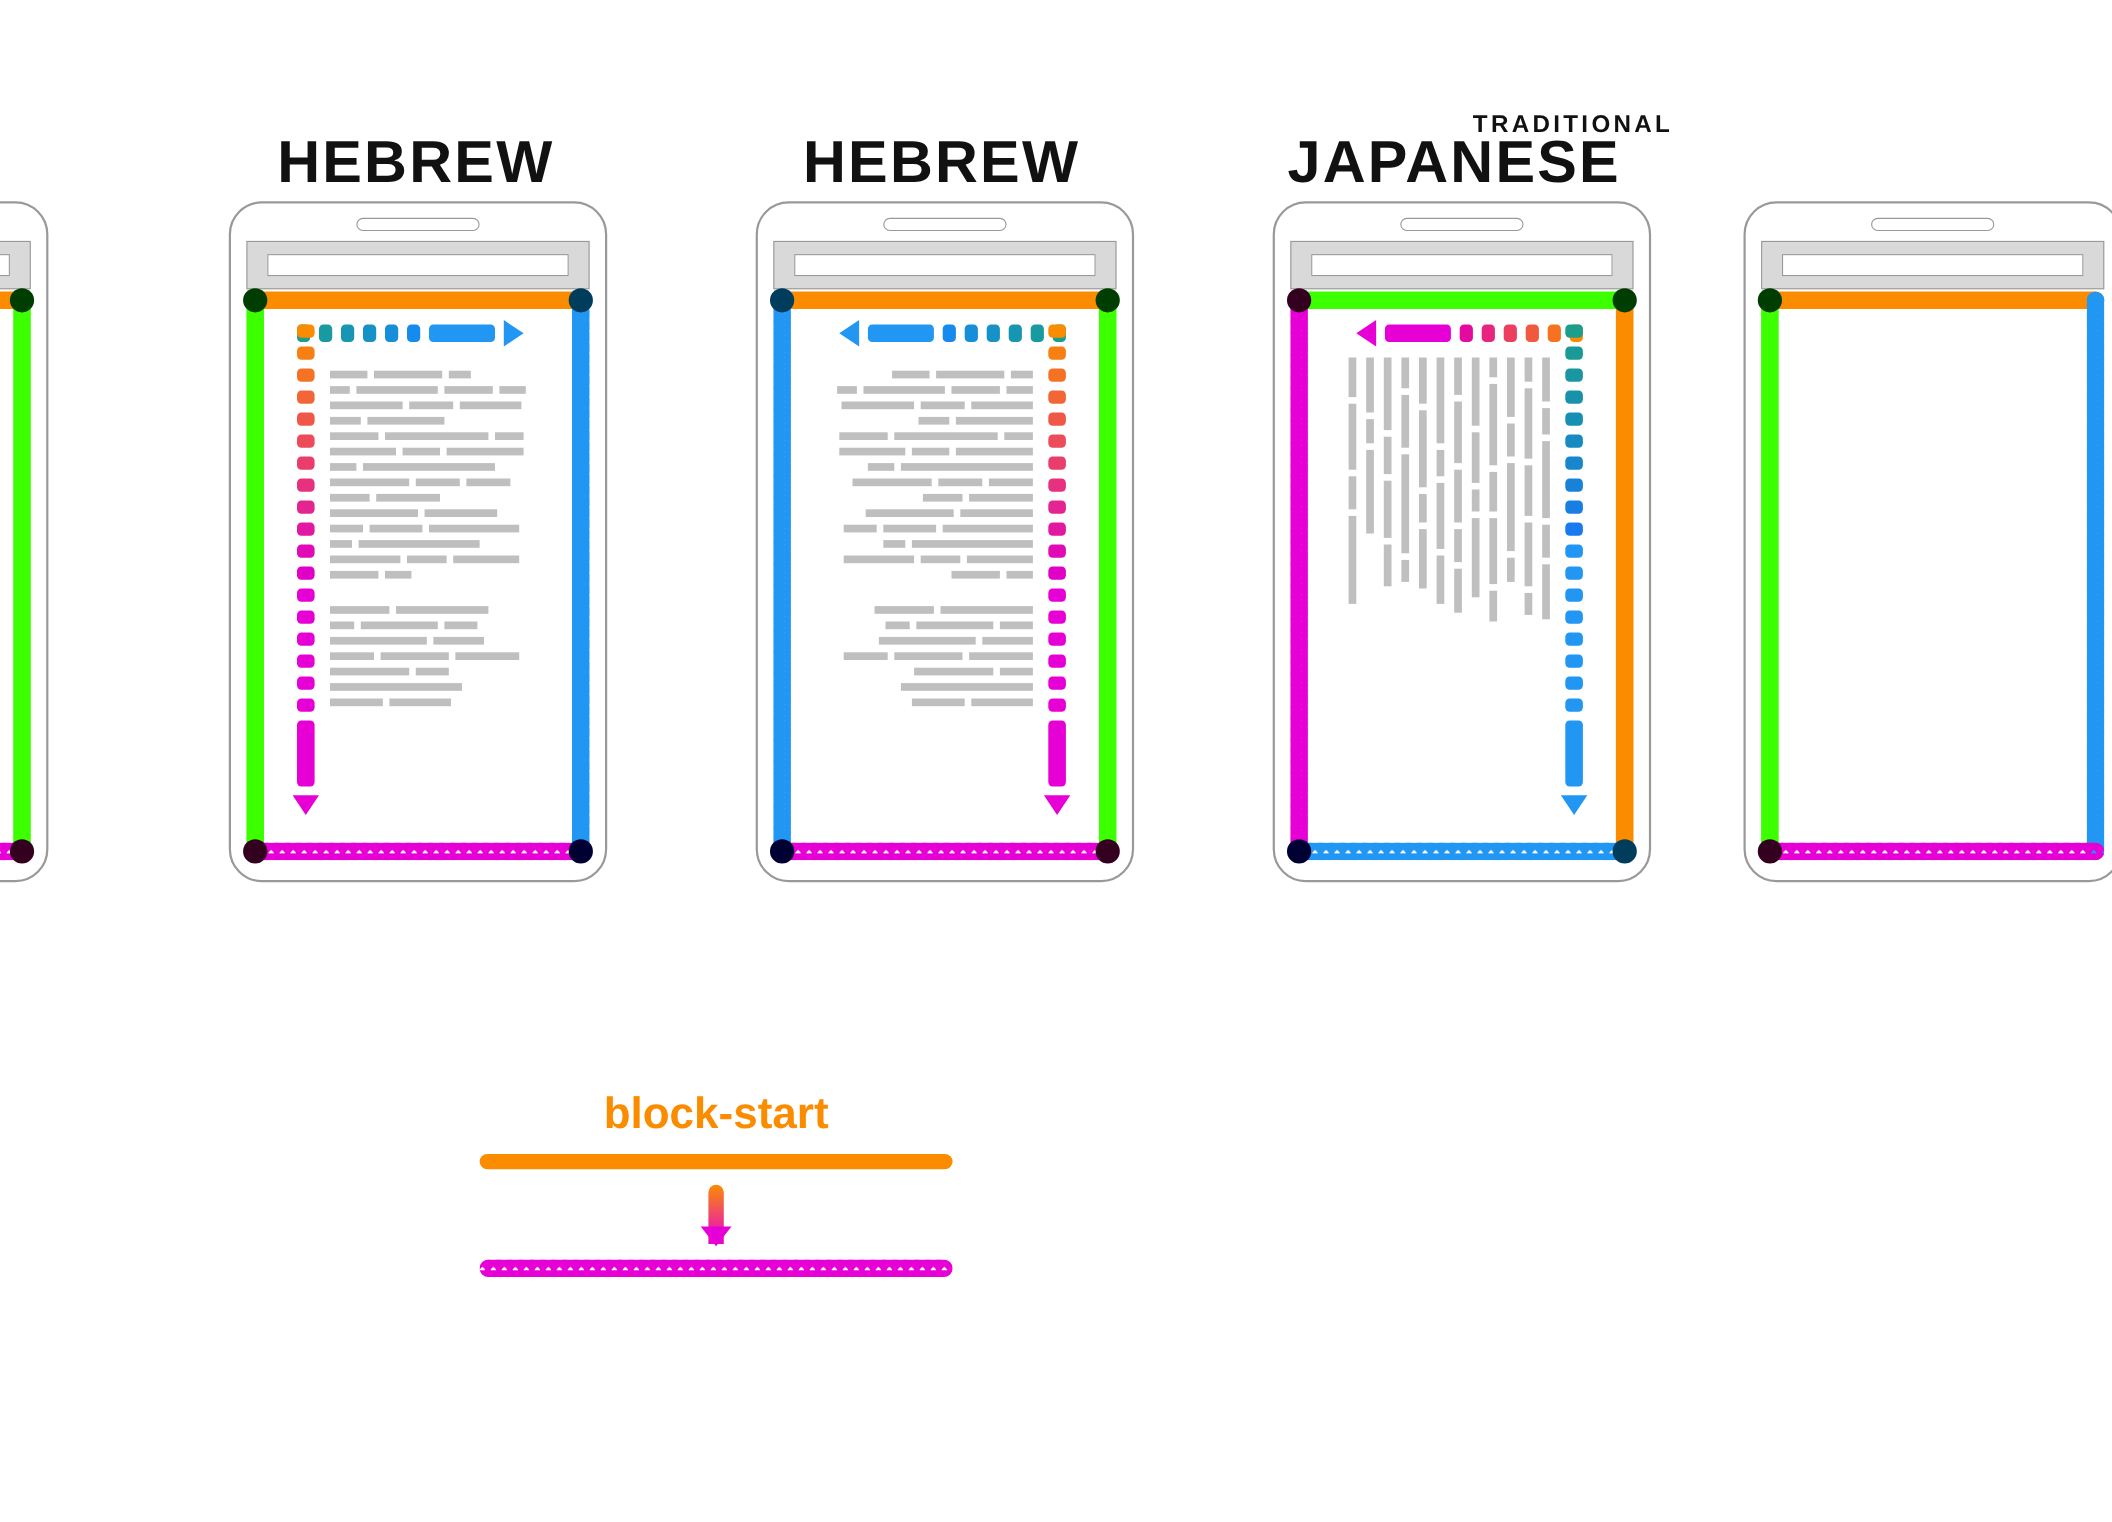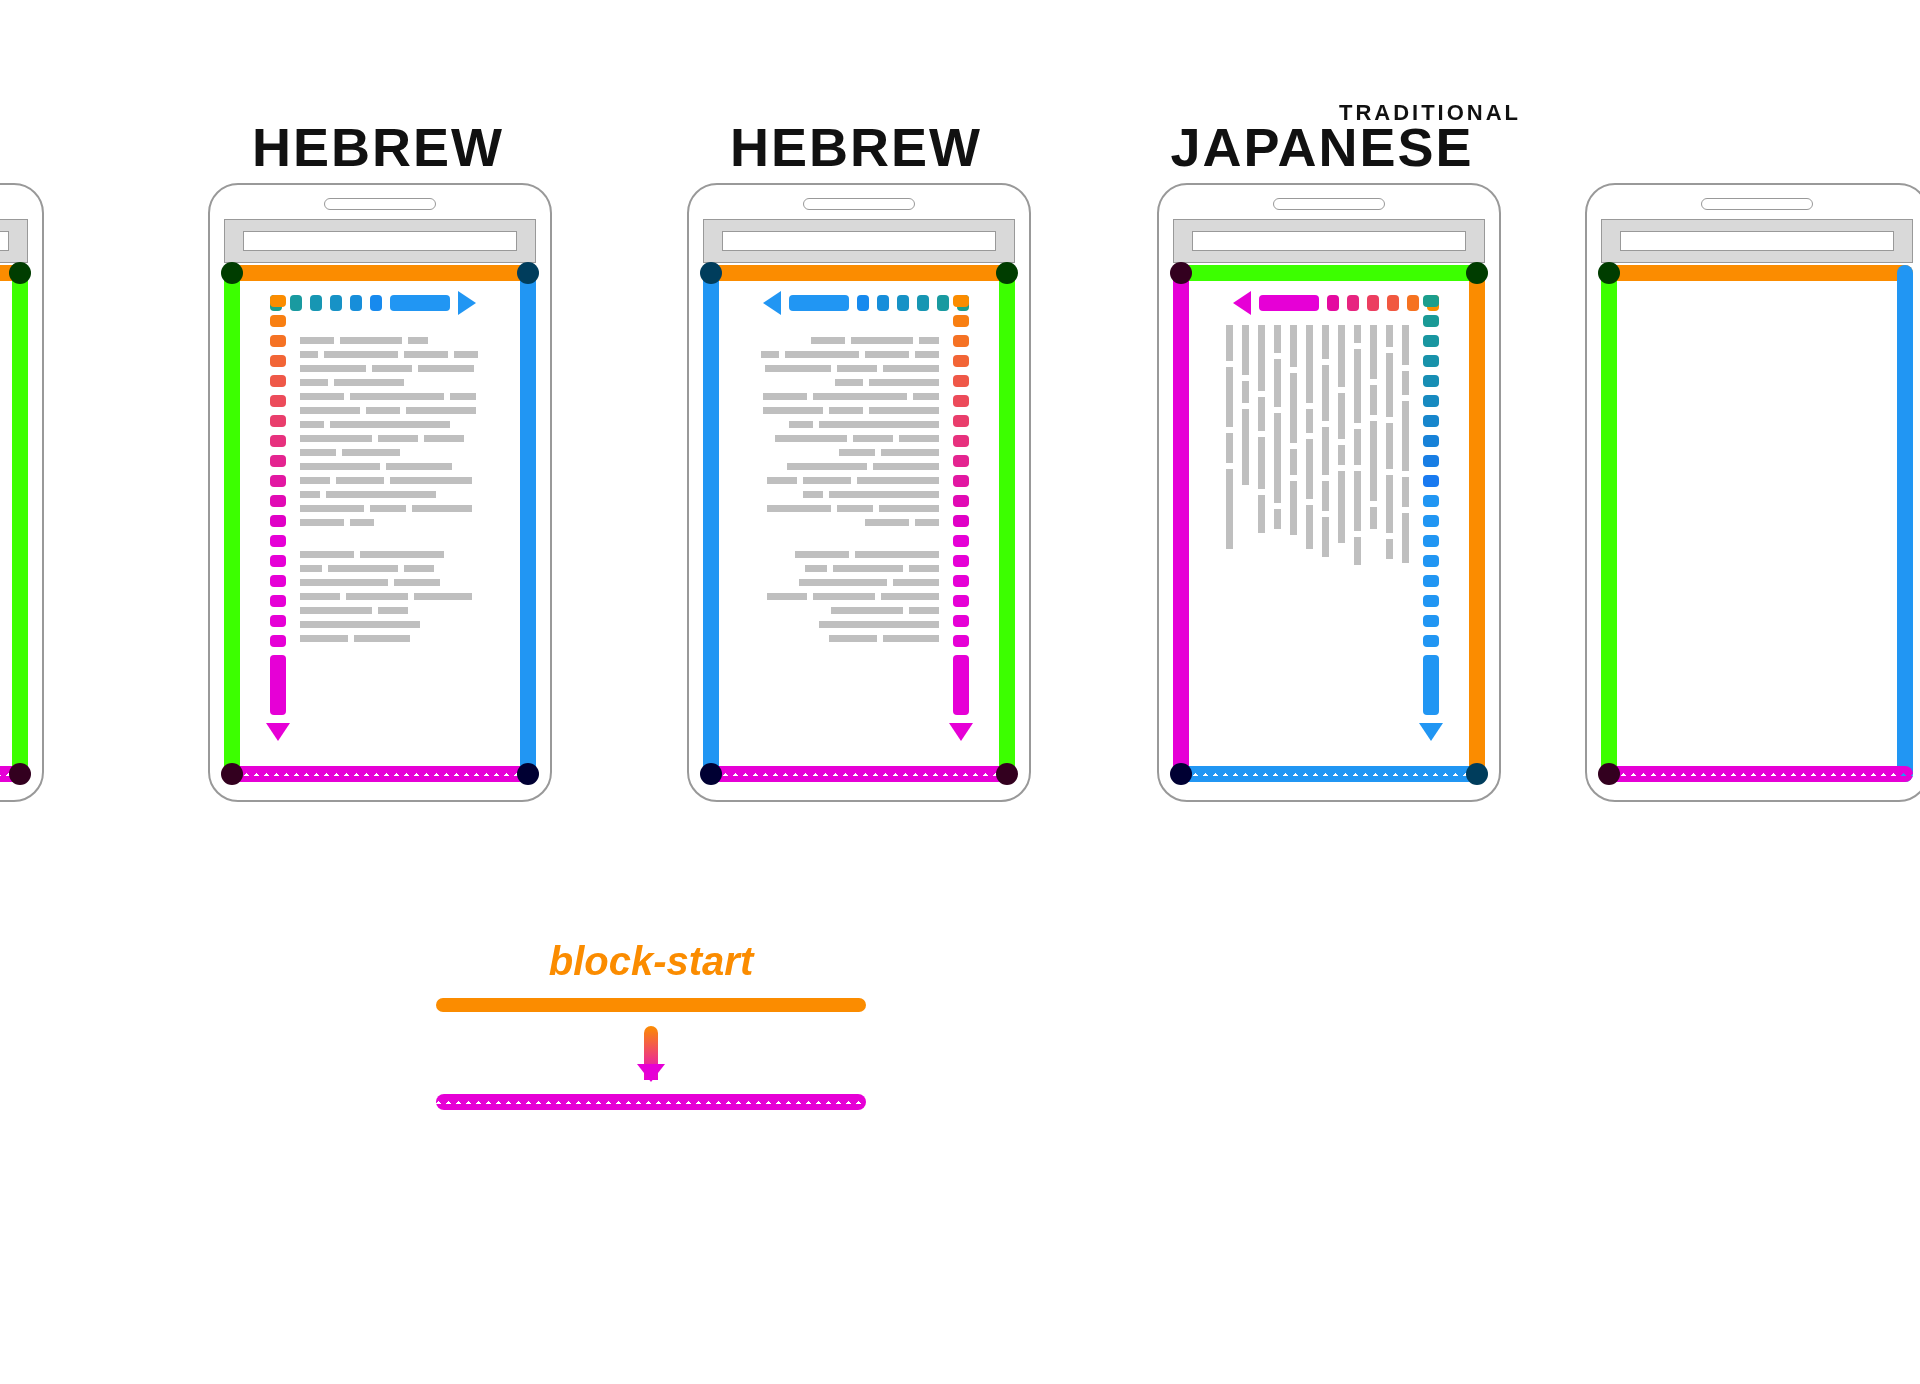--- a/index.html
+++ b/index.html
@@ -118,7 +118,7 @@
 
   
   .legend{
-    position:absolute;top:939px;width:430px;font-style:italic;
+    position:absolute;top:990px;width:430px;
   }
   .legend .lab{
     font-size:40px;font-weight:800;text-align:center;

